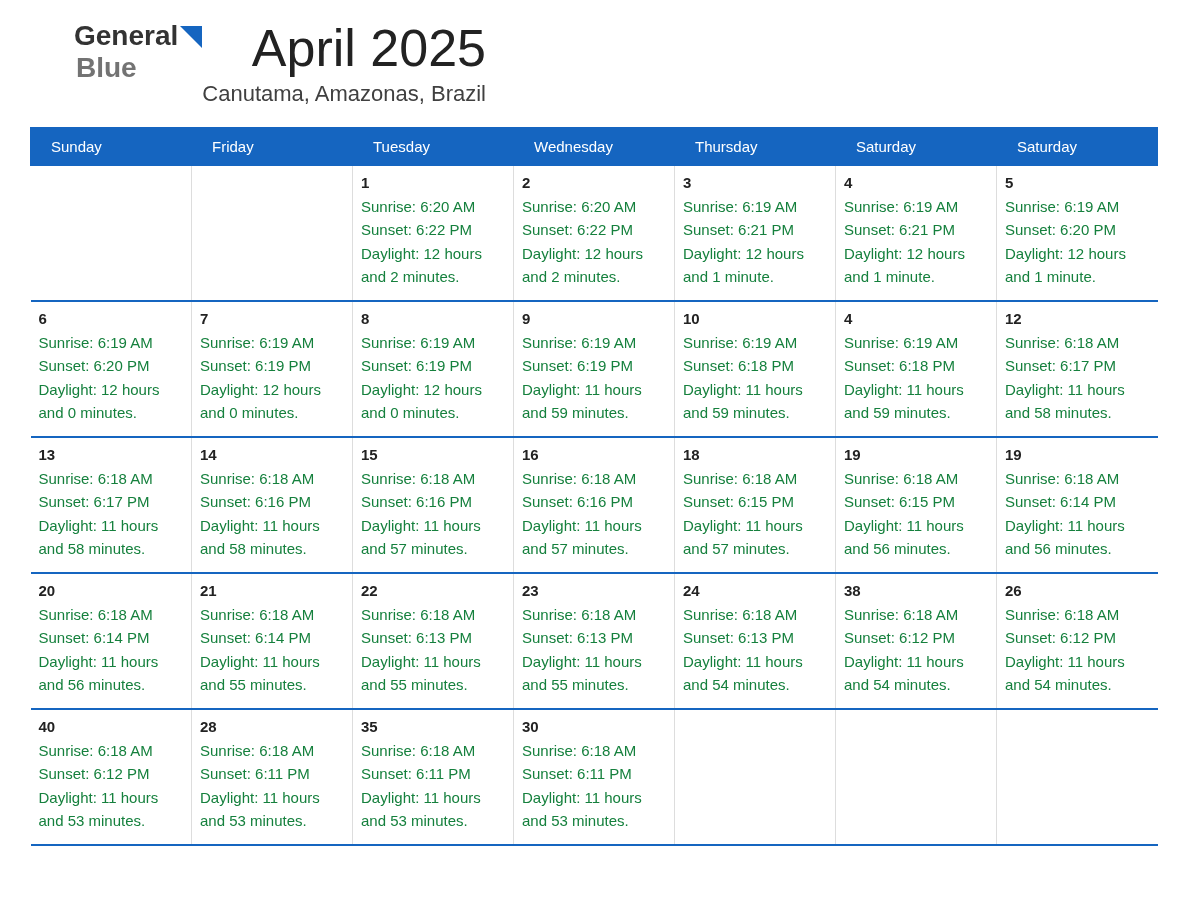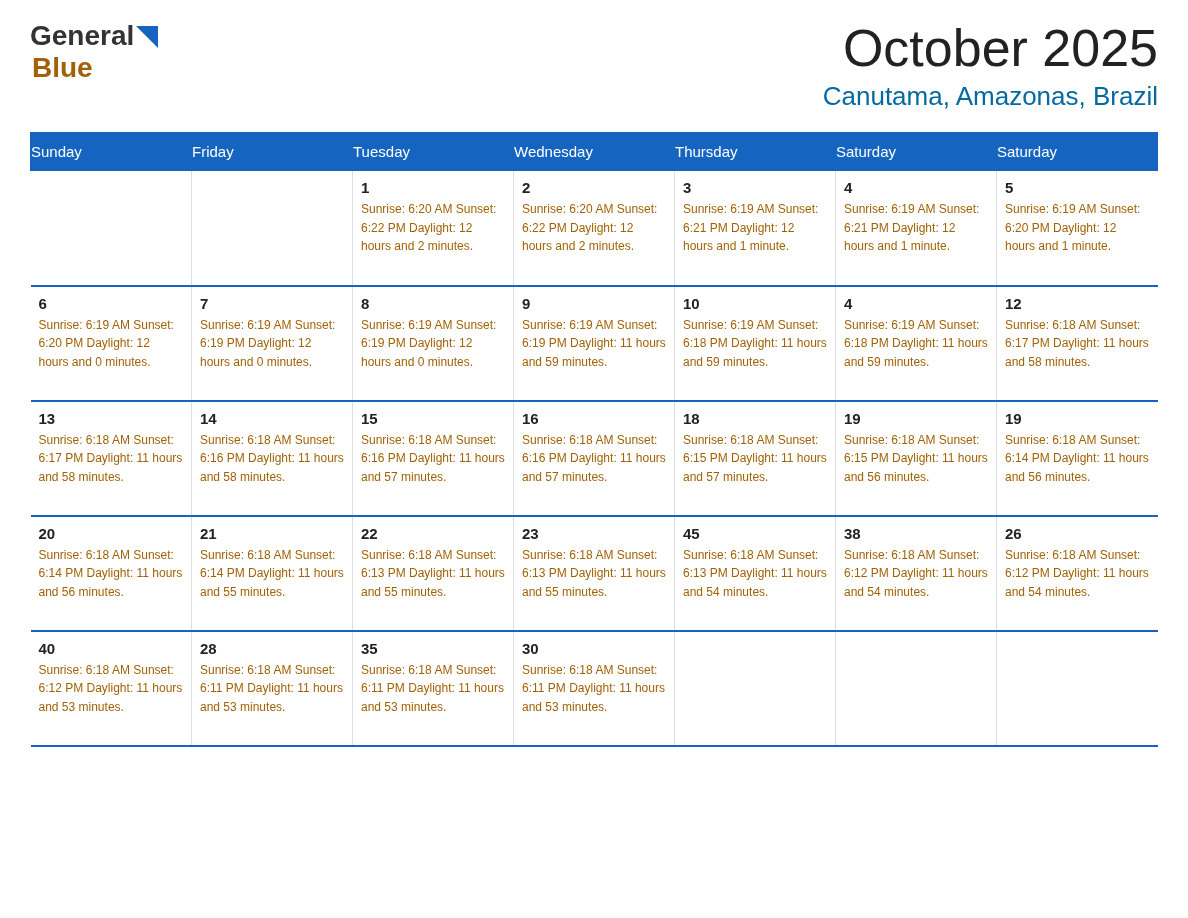--- a/index.html
+++ b/index.html
@@ -12,9 +12,9 @@
     }
     .header {
       display: flex;
-      justify-content: space-between;
       align-items: flex-start;
       margin-bottom: 20px;
+      margin-left: 44px;
     }
     .logo-text-general {
       font-size: 28px;

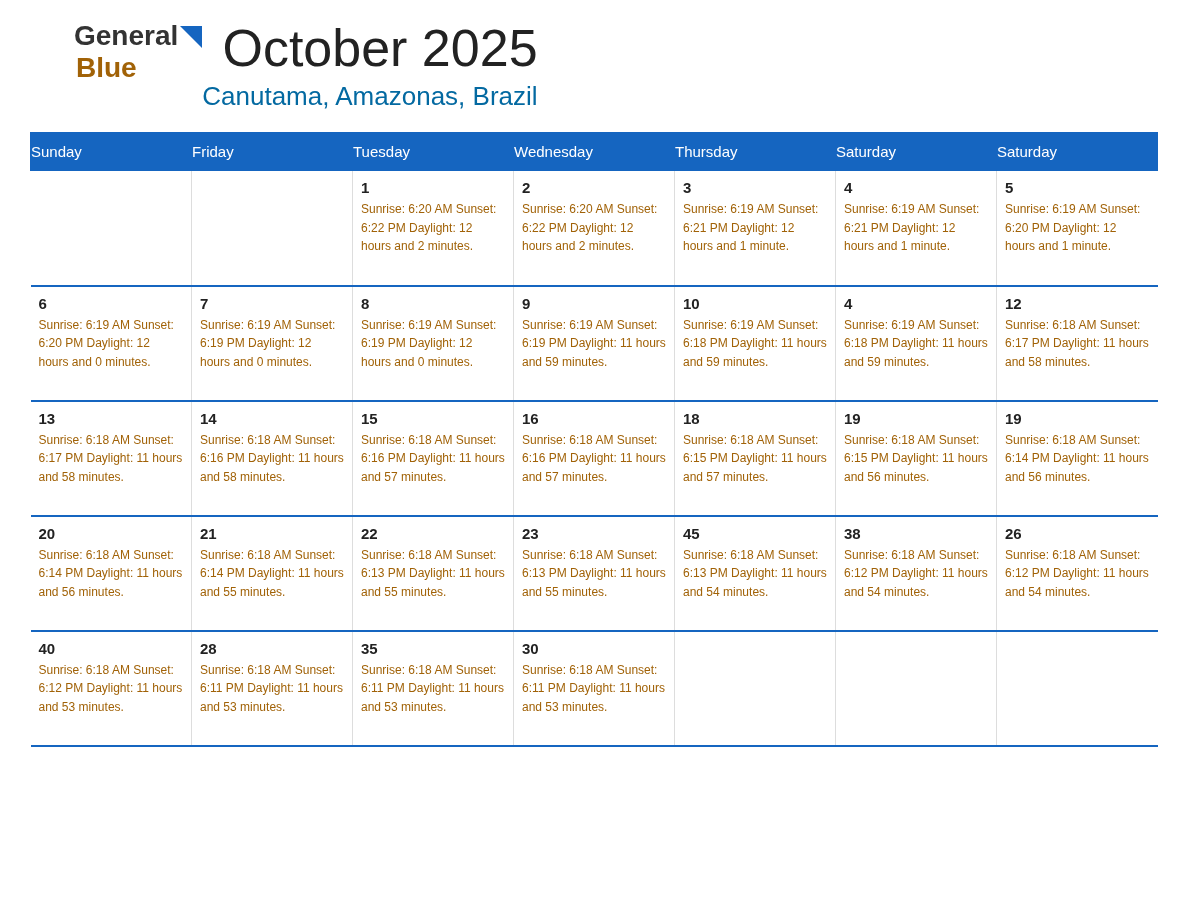--- a/index.html
+++ b/index.html
@@ -32,7 +32,7 @@
     .logo-bottom {
       font-size: 28px;
       font-weight: bold;
-      color: #a16207;
+      color: #737373;
       margin-left: 2px;
     }
     .title-section {

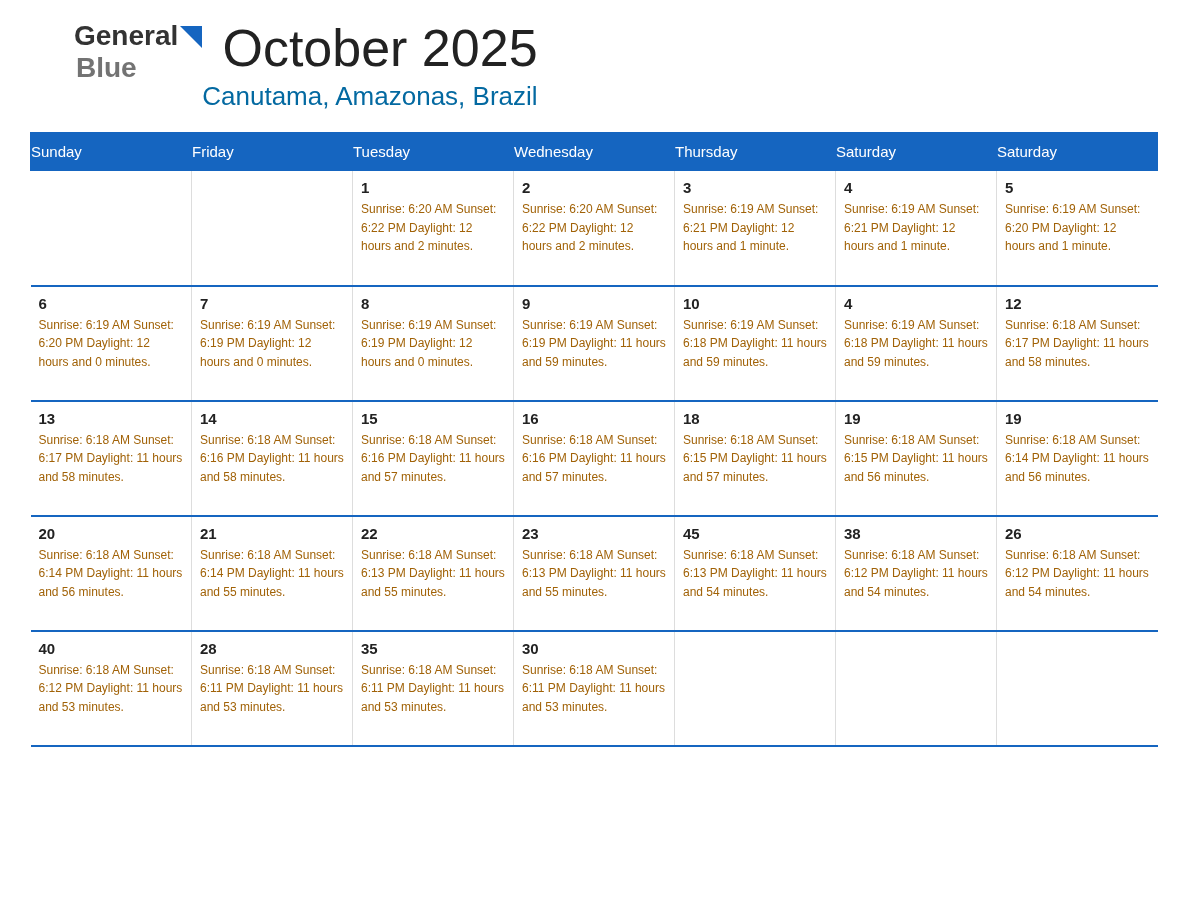--- a/index.html
+++ b/index.html
@@ -109,7 +109,7 @@
     <div class="logo-bottom">Blue</div>
   </div>
   <div class="title-section">
-    <div class="month-title">October 2025</div>
+    <div class="month-title">April 2025</div>
     <div class="location-title">Canutama, Amazonas, Brazil</div>
   </div>
 </div>

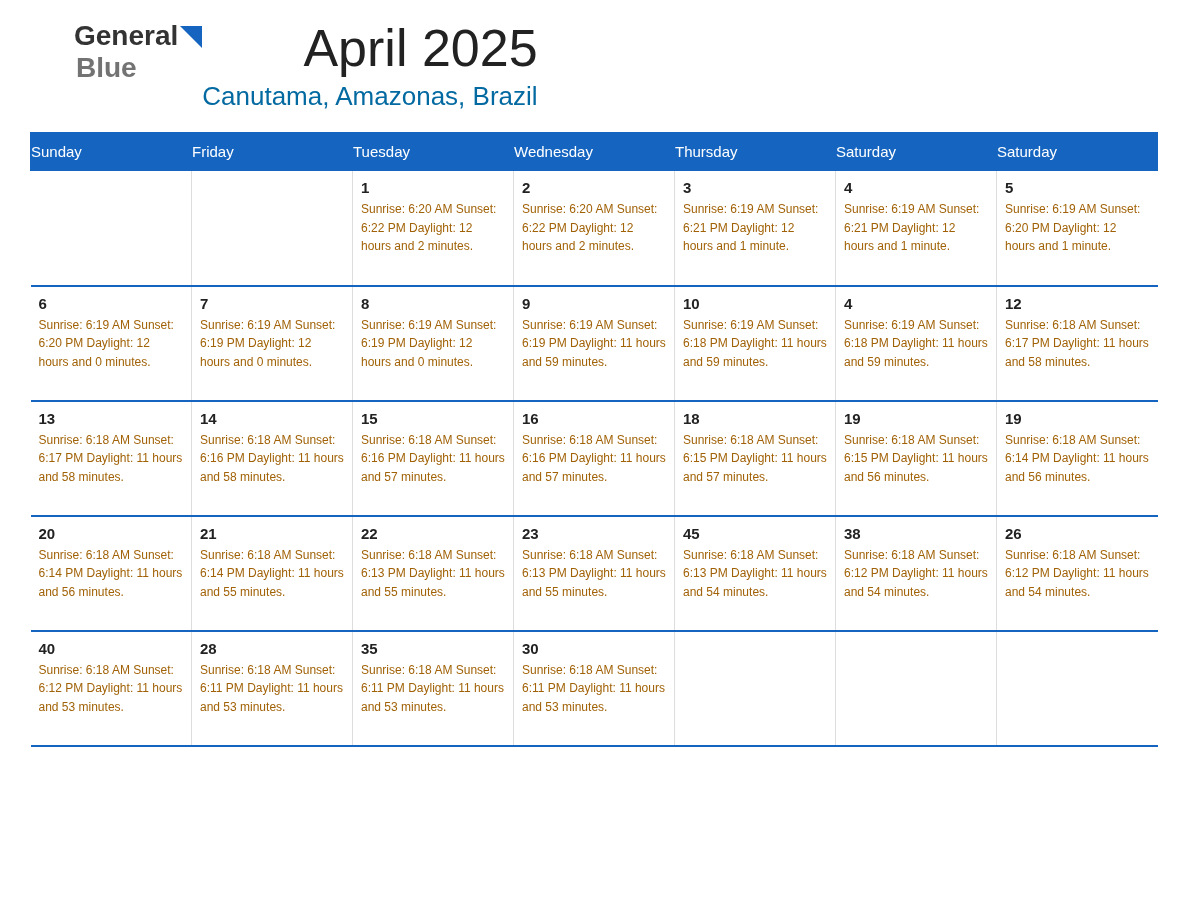--- a/index.html
+++ b/index.html
@@ -45,8 +45,8 @@
       line-height: 1.1;
     }
     .location-title {
-      font-size: 26px;
-      color: #0369a1;
+      font-size: 22px;
+      color: #404040;
       margin-top: 4px;
     }
     table {

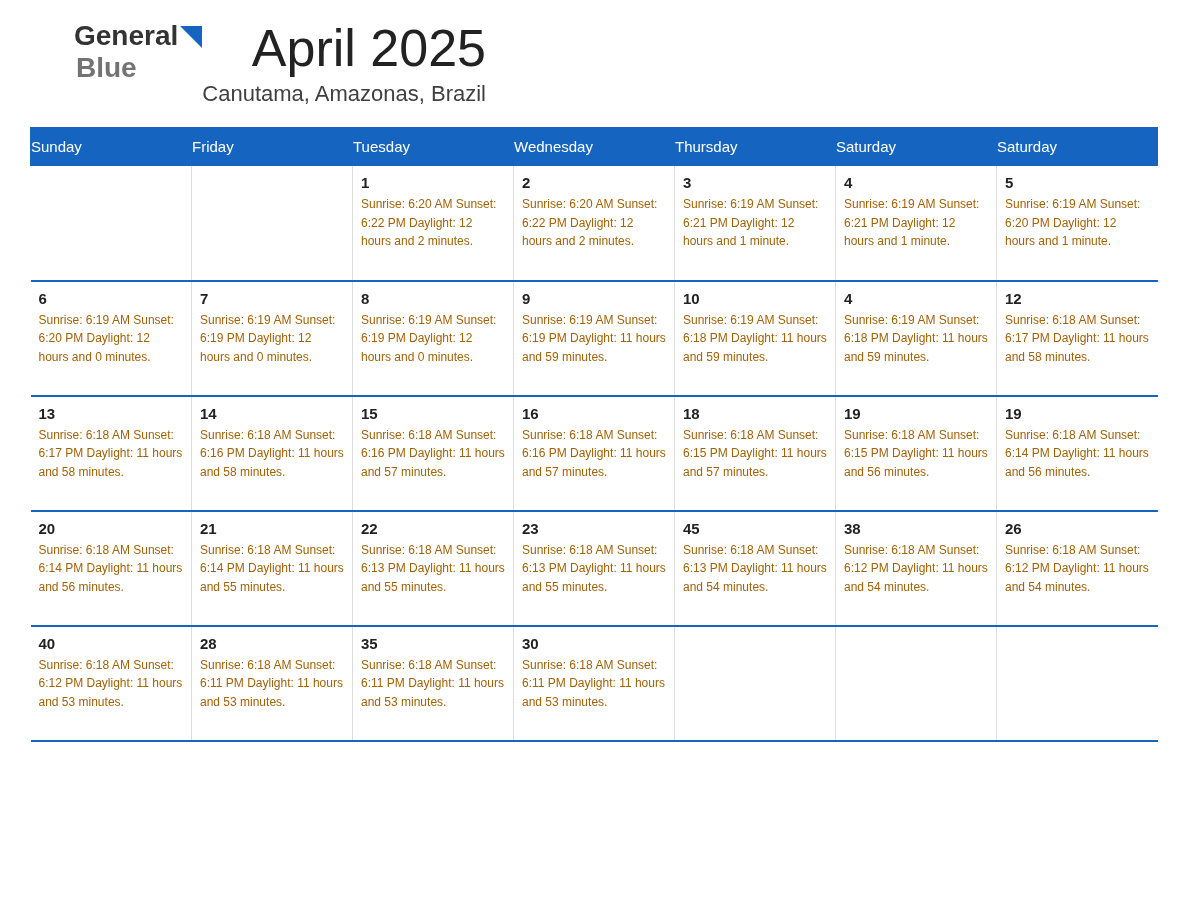--- a/index.html
+++ b/index.html
@@ -61,7 +61,7 @@
       color: #fff;
       font-size: 15px;
       font-weight: normal;
-      padding: 10px 0;
+      padding: 10px 20px;
       text-align: left;
       border: 1px solid #1565c0;
     }

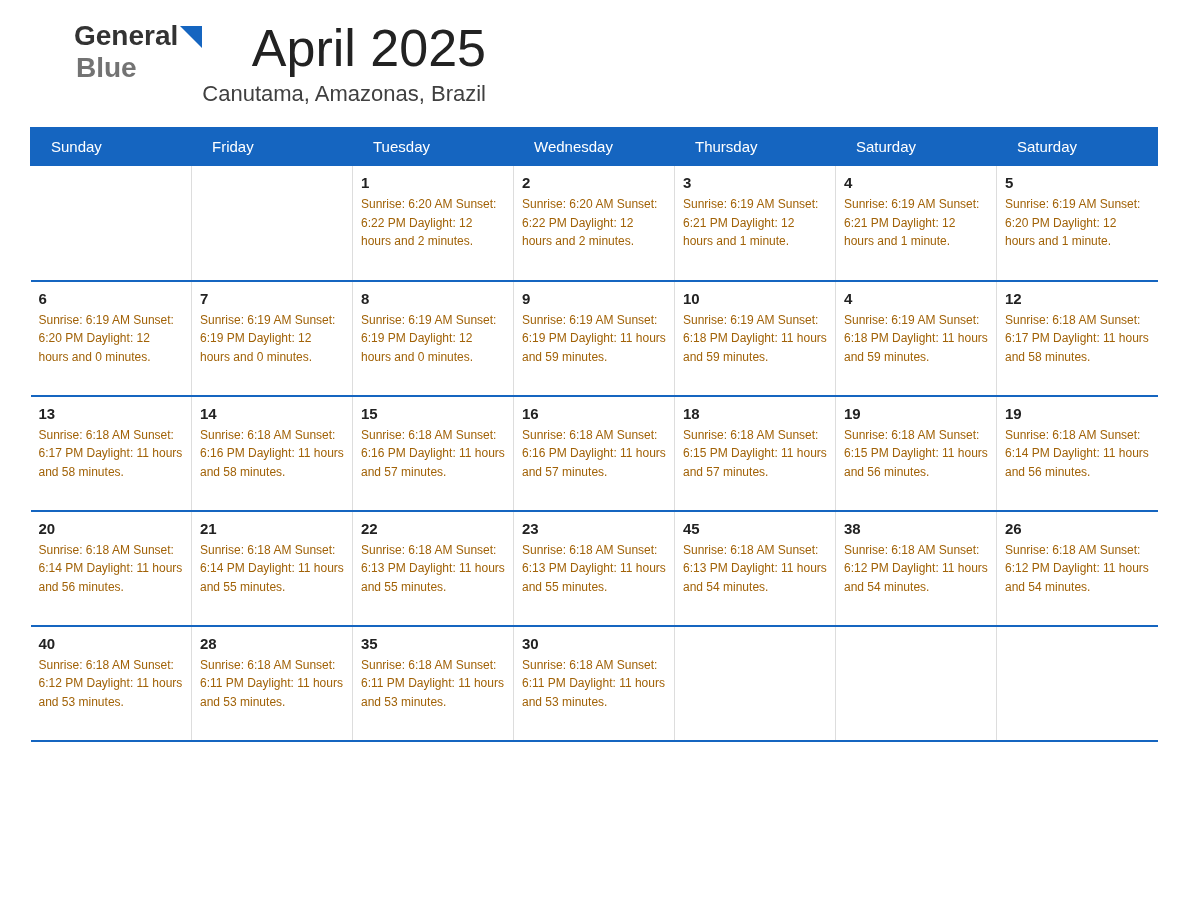--- a/index.html
+++ b/index.html
@@ -87,8 +87,8 @@
       margin-bottom: 4px;
     }
     .day-info {
-      font-size: 12px;
-      color: #a16207;
+      font-size: 15px;
+      color: #15803d;
       line-height: 1.55;
     }
     .empty-cell {

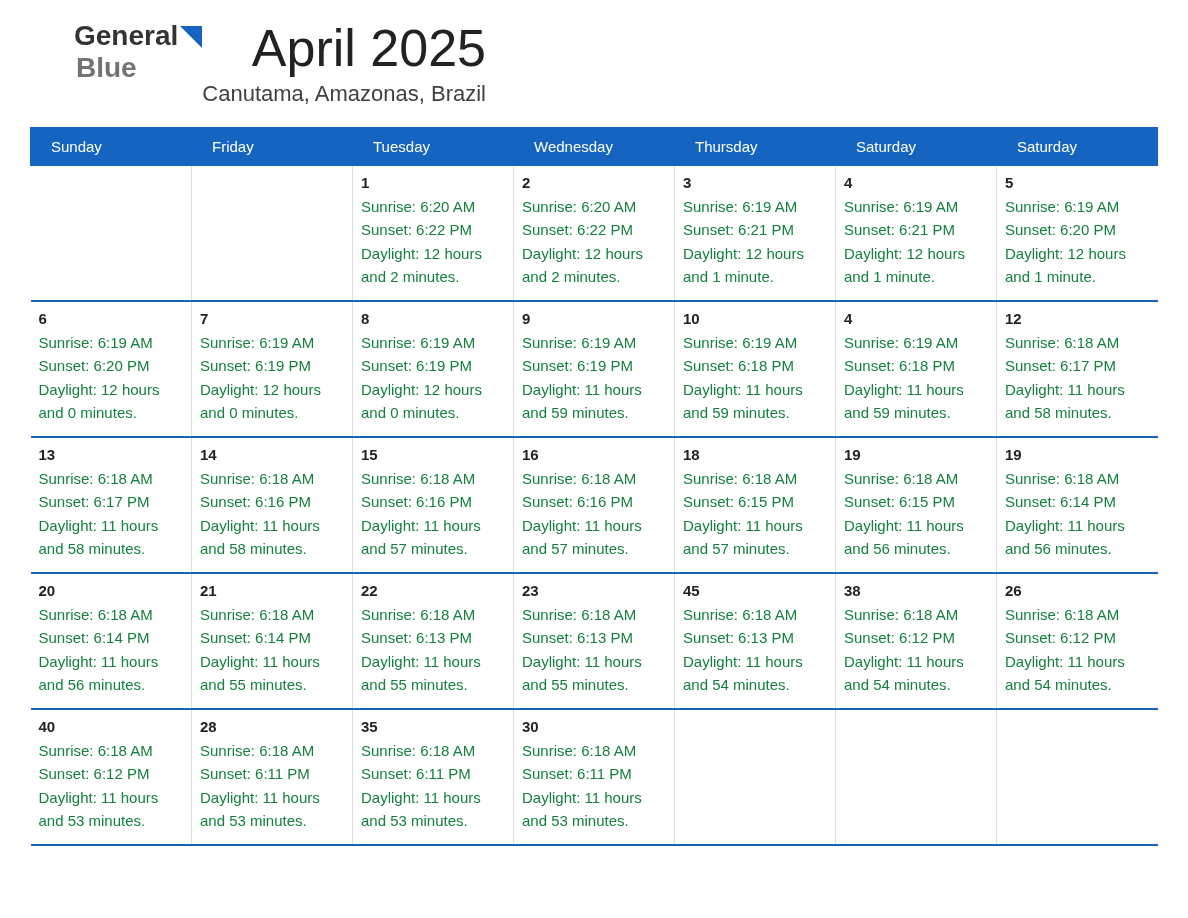--- a/index.html
+++ b/index.html
@@ -298,7 +298,7 @@
 and 55 minutes.</div>
         </td>
         <td>
-          <span class="day-num">45</span>
+          <span class="day-num">24</span>
           <div class="day-info">Sunrise: 6:18 AM
 Sunset: 6:13 PM
 Daylight: 11 hours

